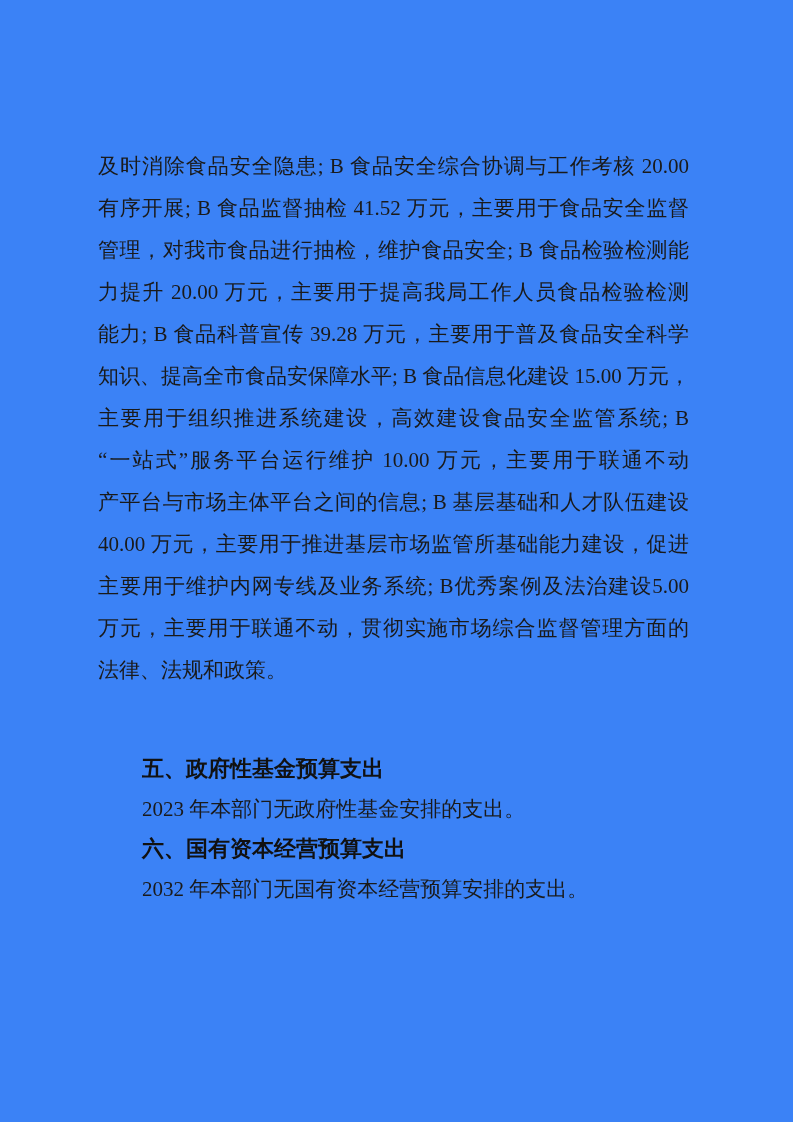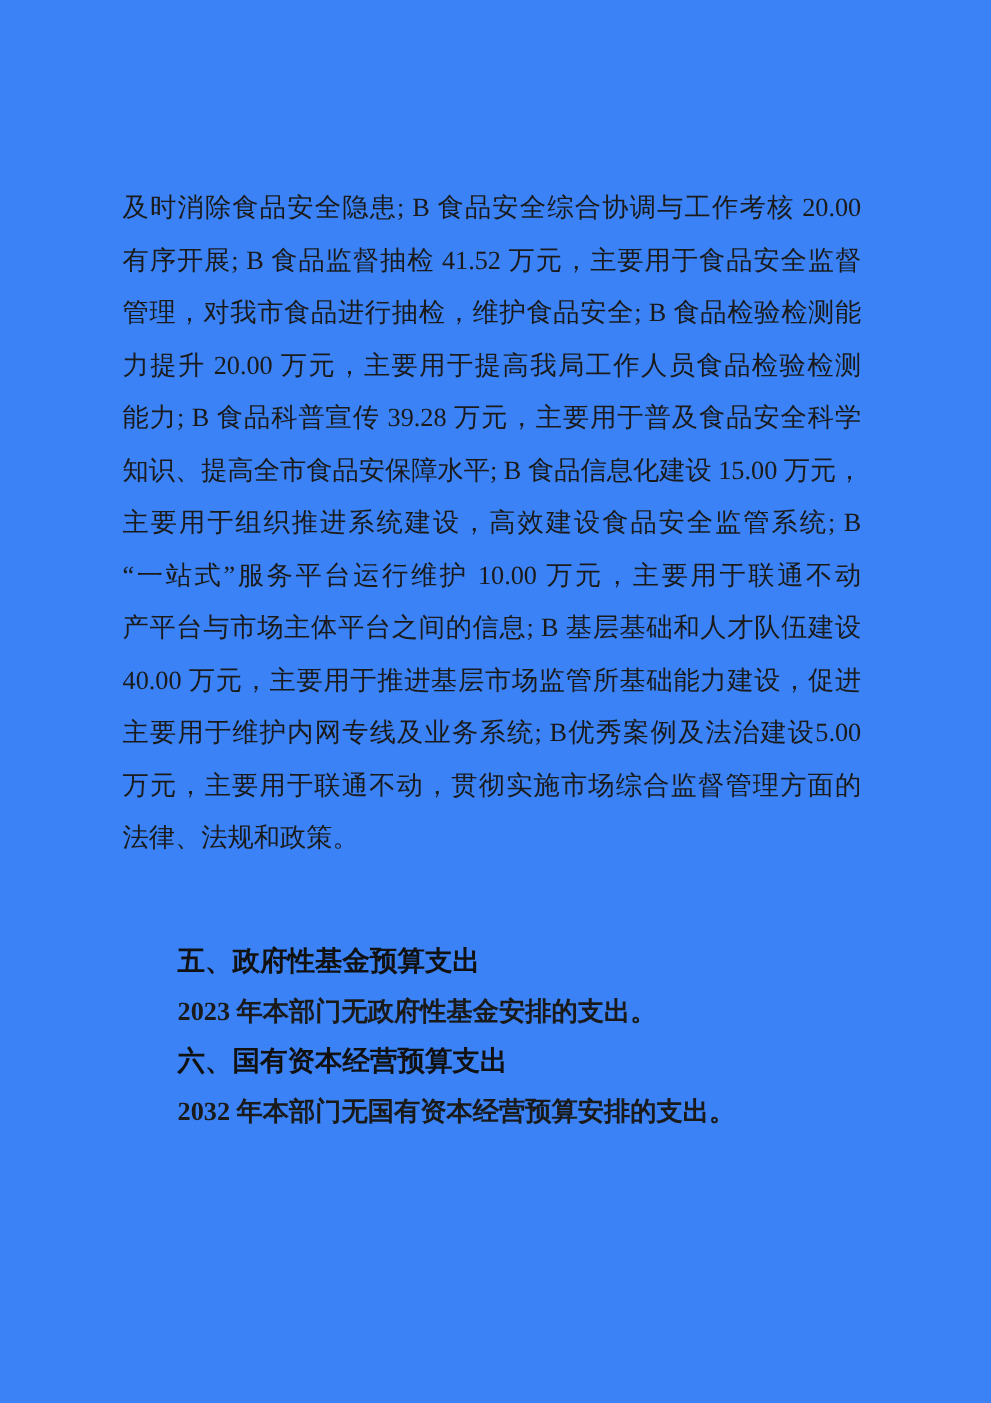--- a/index.html
+++ b/index.html
@@ -57,7 +57,6 @@
     line-height: 40px;
     text-indent: 44px;
     white-space: nowrap;
-    font-weight: bold;
   }
 </style>
 </head>

